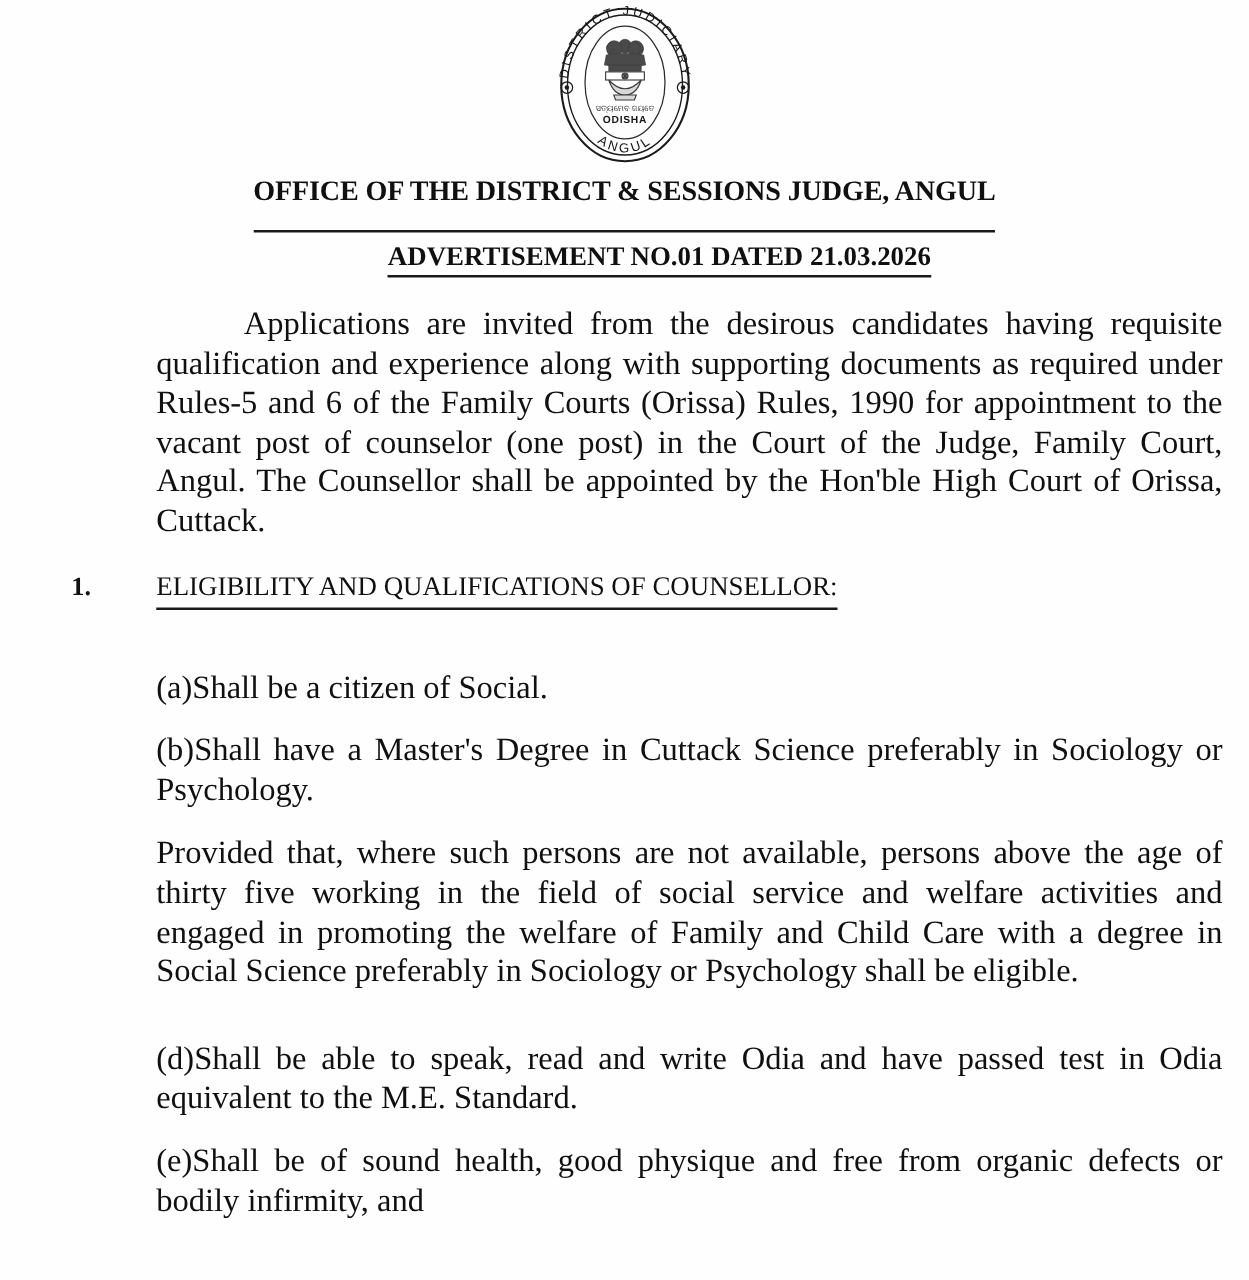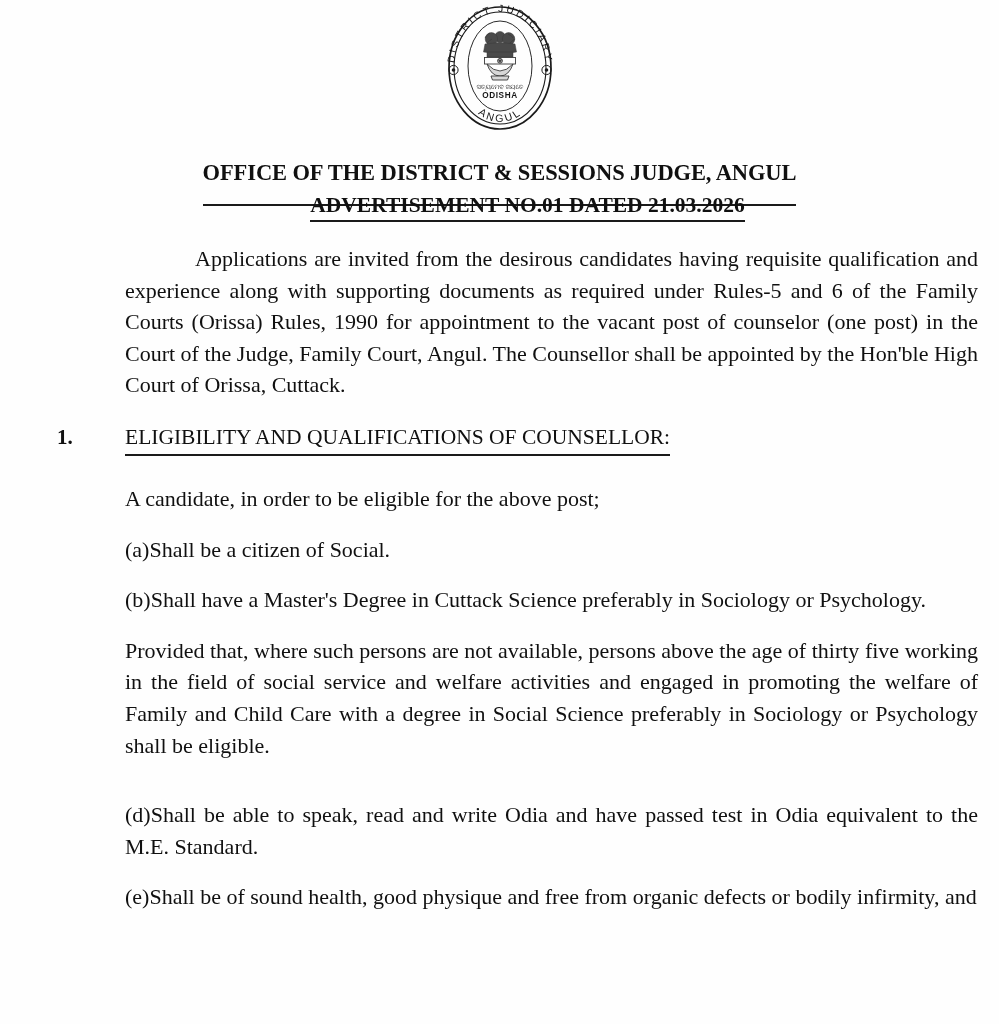--- a/index.html
+++ b/index.html
@@ -56,7 +56,6 @@
     border-bottom: 2.2px solid #1a1a1a;
     padding-bottom: 18px;
     white-space: nowrap;
-    margin-top: 20px;
   }
   .adv-block {
     position: absolute;

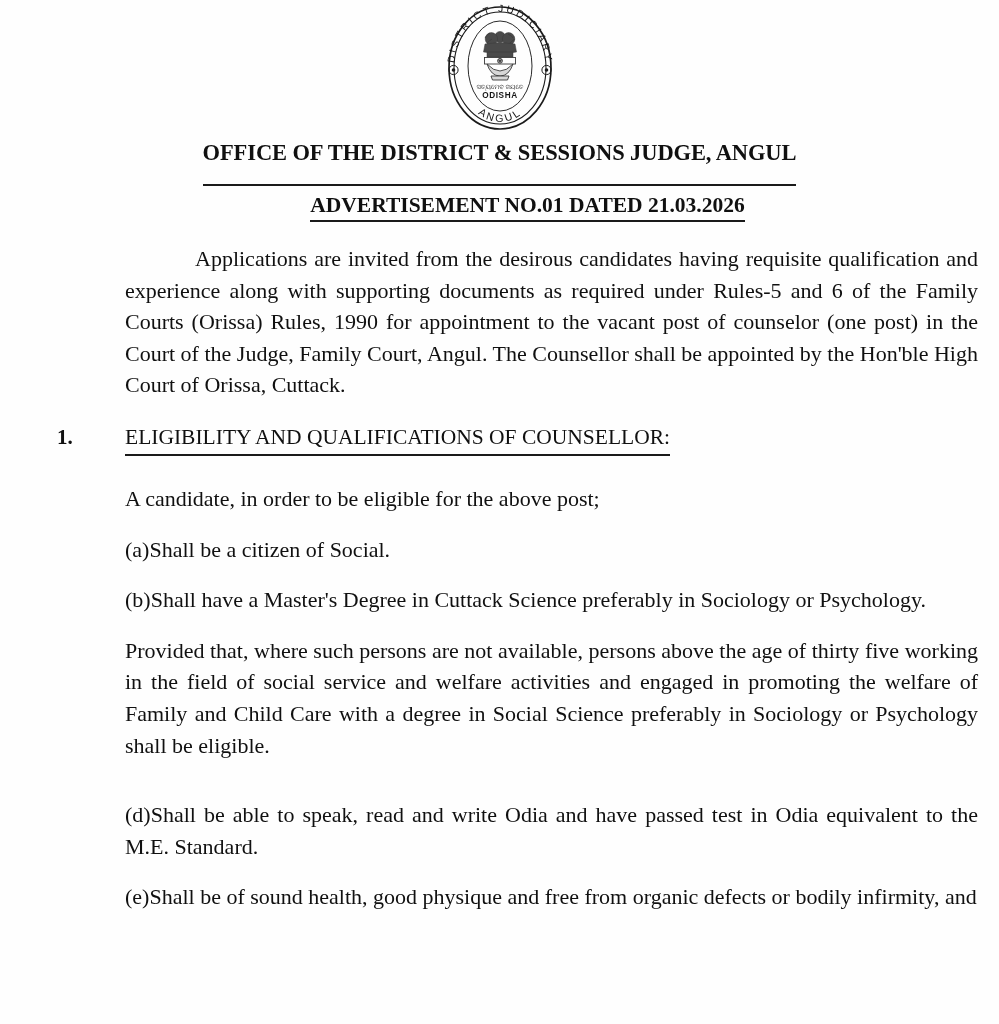--- a/index.html
+++ b/index.html
@@ -84,7 +84,7 @@
   }
   p.para {
     margin: 0 0 0 0;
-    font-size: 22px;
+    font-size: 26px;
     line-height: 31.6px;
     text-align: justify;
     text-justify: inter-word;

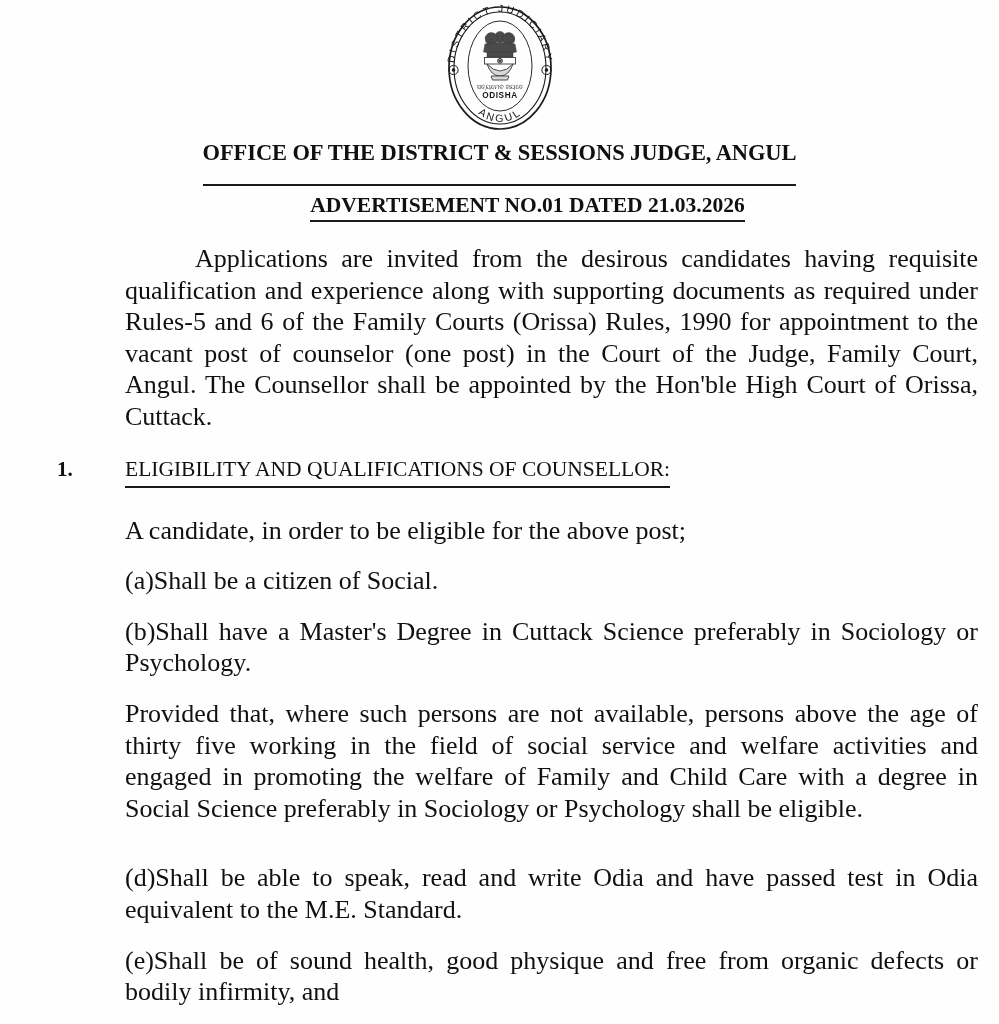--- a/index.html
+++ b/index.html
@@ -200,7 +200,6 @@
 
     <div class="gap-s"></div>
 
-    <p class="para">A candidate, in order to be eligible for the above post;</p>
 
     <div class="gap-s"></div>
 

